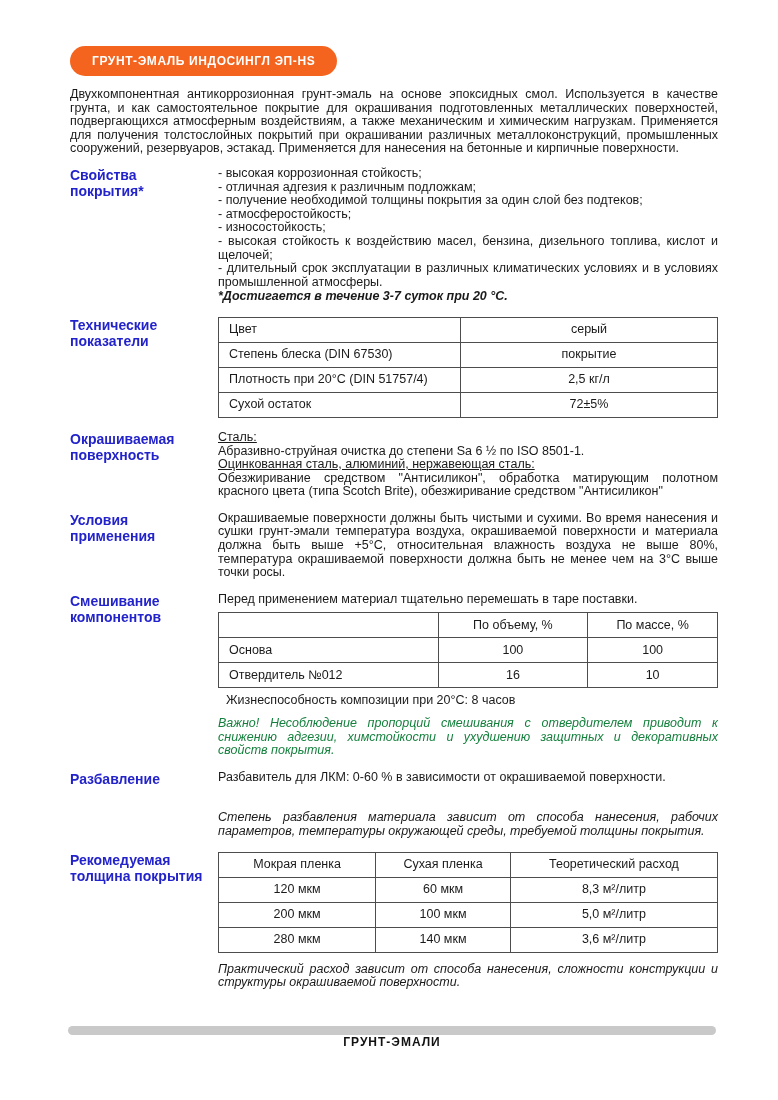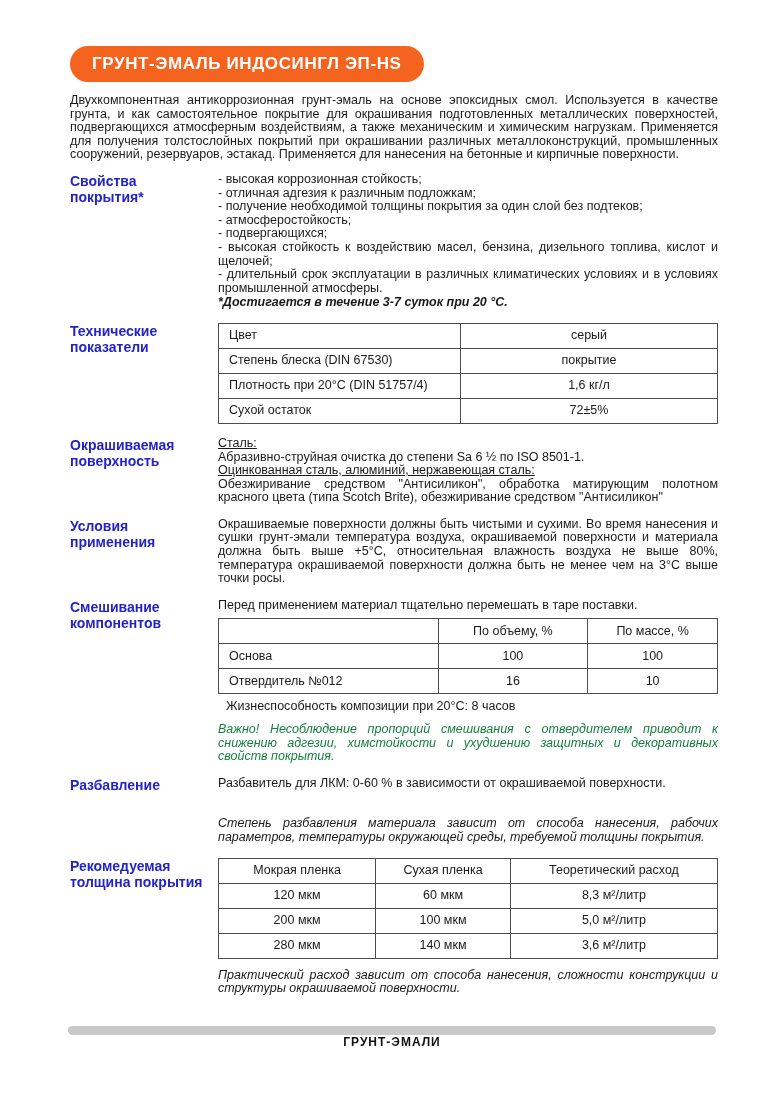--- a/index.html
+++ b/index.html
@@ -20,7 +20,7 @@
     background: #F4641E;
     color: #ffffff;
     font-weight: bold;
-    font-size: 17px;
+    font-size: 12px;
     letter-spacing: 0.6px;
     padding: 8px 22px 8px 22px;
     border-radius: 20px;

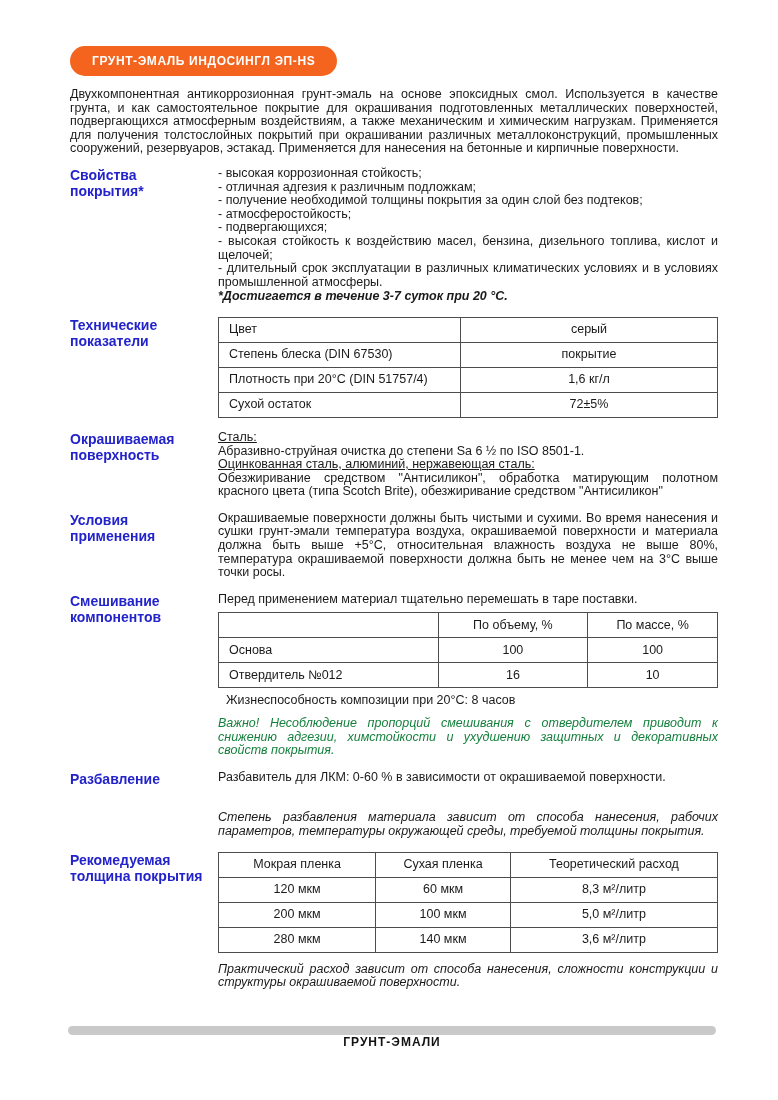--- a/index.html
+++ b/index.html
@@ -121,7 +121,7 @@
       <div class="prop-item">- отличная адгезия к различным подложкам;</div>
       <div class="prop-item">- получение необходимой толщины покрытия за один слой без подтеков;</div>
       <div class="prop-item">- атмосферостойкость;</div>
-      <div class="prop-item">- подвергающихся;</div>
+      <div class="prop-item">- износостойкость;</div>
       <div class="prop-item">- высокая стойкость к воздействию масел, бензина, дизельного топлива, кислот и щелочей;</div>
       <div class="prop-item">- длительный срок эксплуатации в различных климатических условиях и в условиях промышленной атмосферы.</div>
       <div class="footnote">*Достигается в течение 3-7 суток при 20 °С.</div>

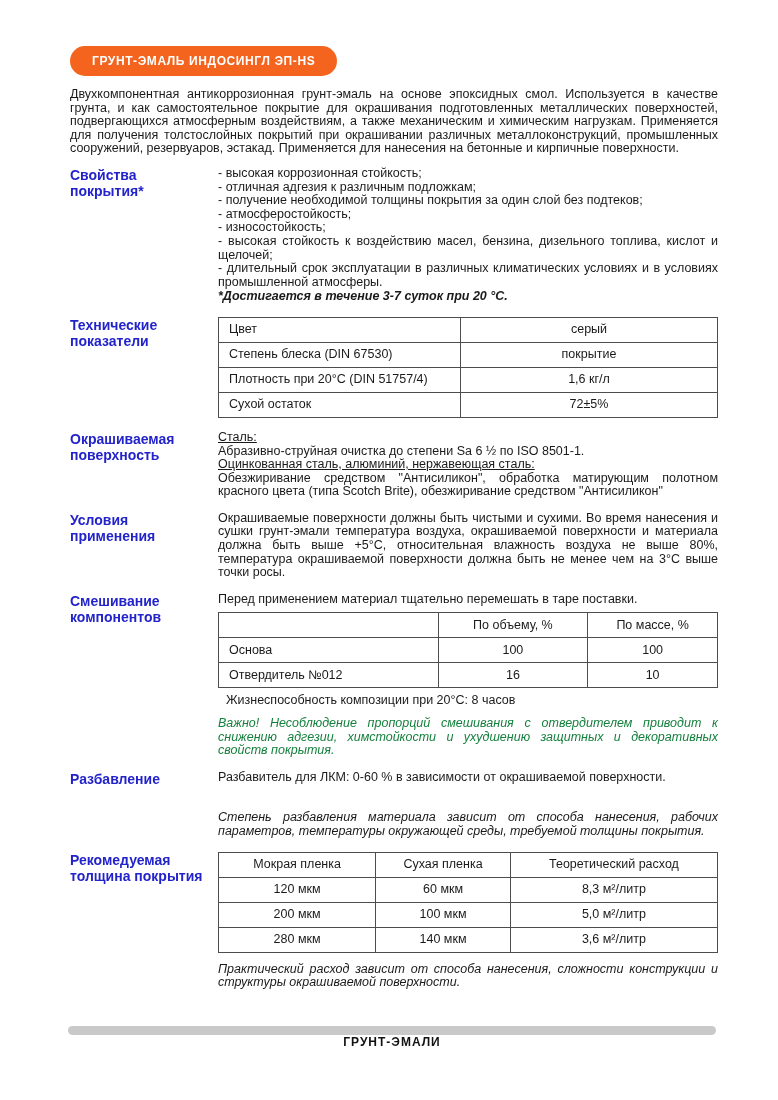--- a/index.html
+++ b/index.html
@@ -144,7 +144,7 @@
         </tr>
         <tr>
           <td class="l">Плотность при 20°C (DIN 51757/4)</td>
-          <td class="c">1,6 кг/л</td>
+          <td class="c">2,5 кг/л</td>
         </tr>
         <tr>
           <td class="l">Сухой остаток</td>

